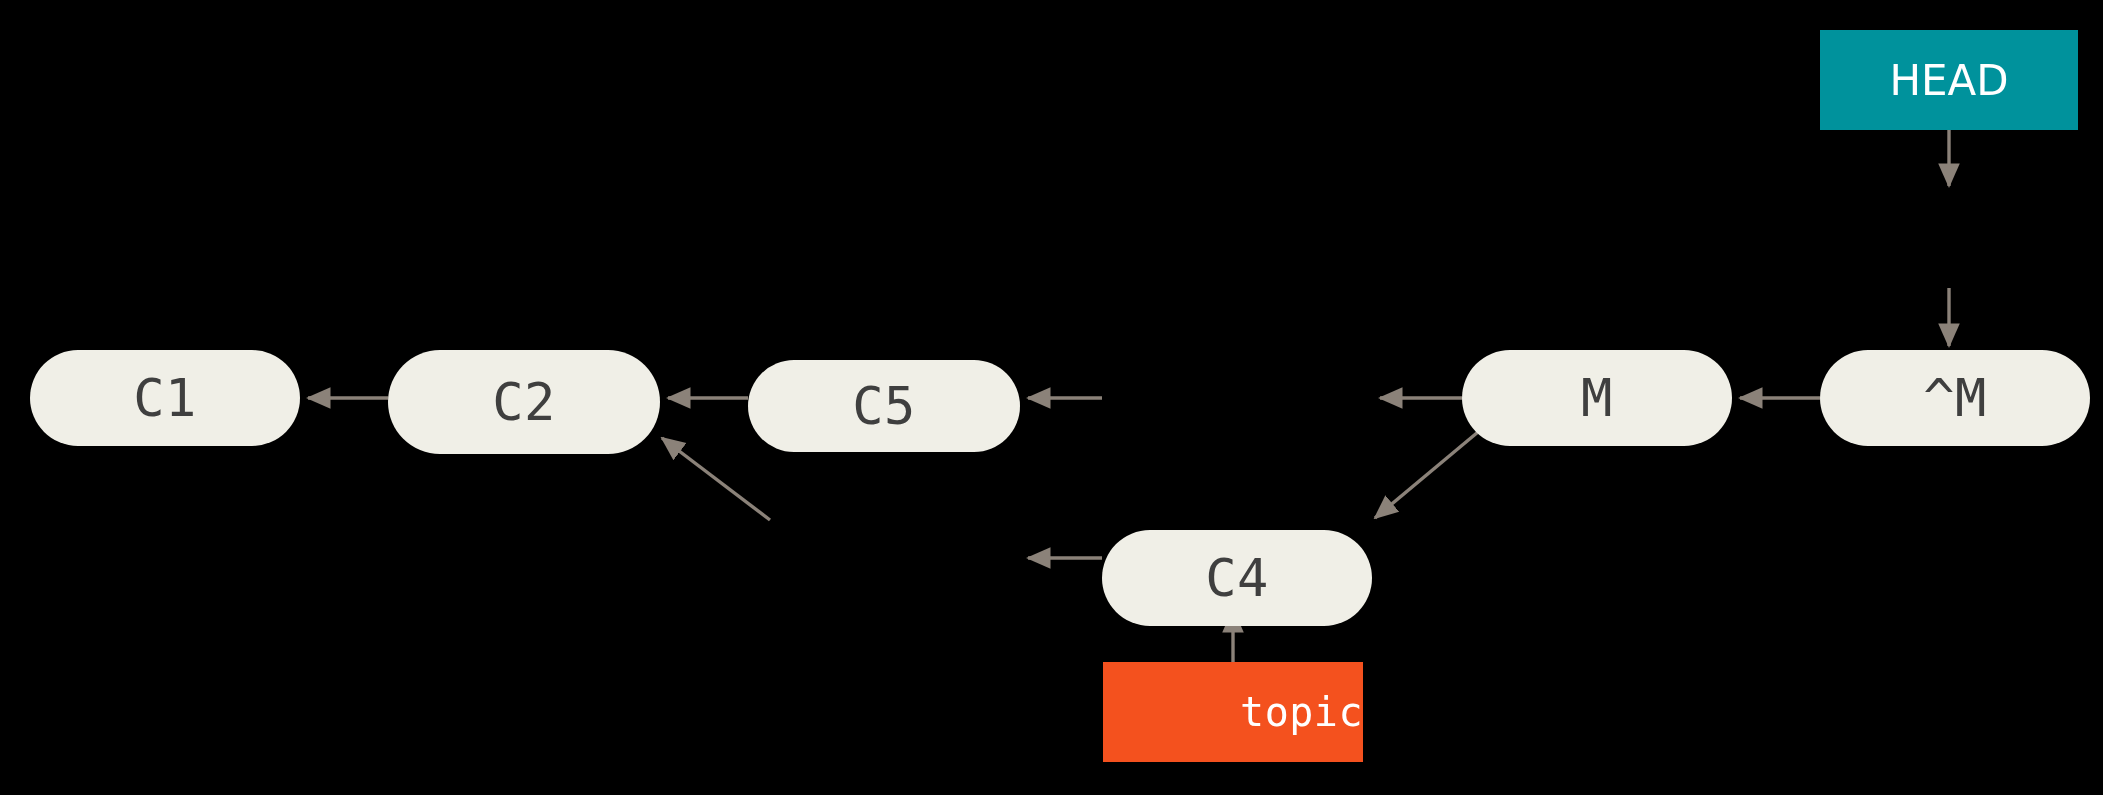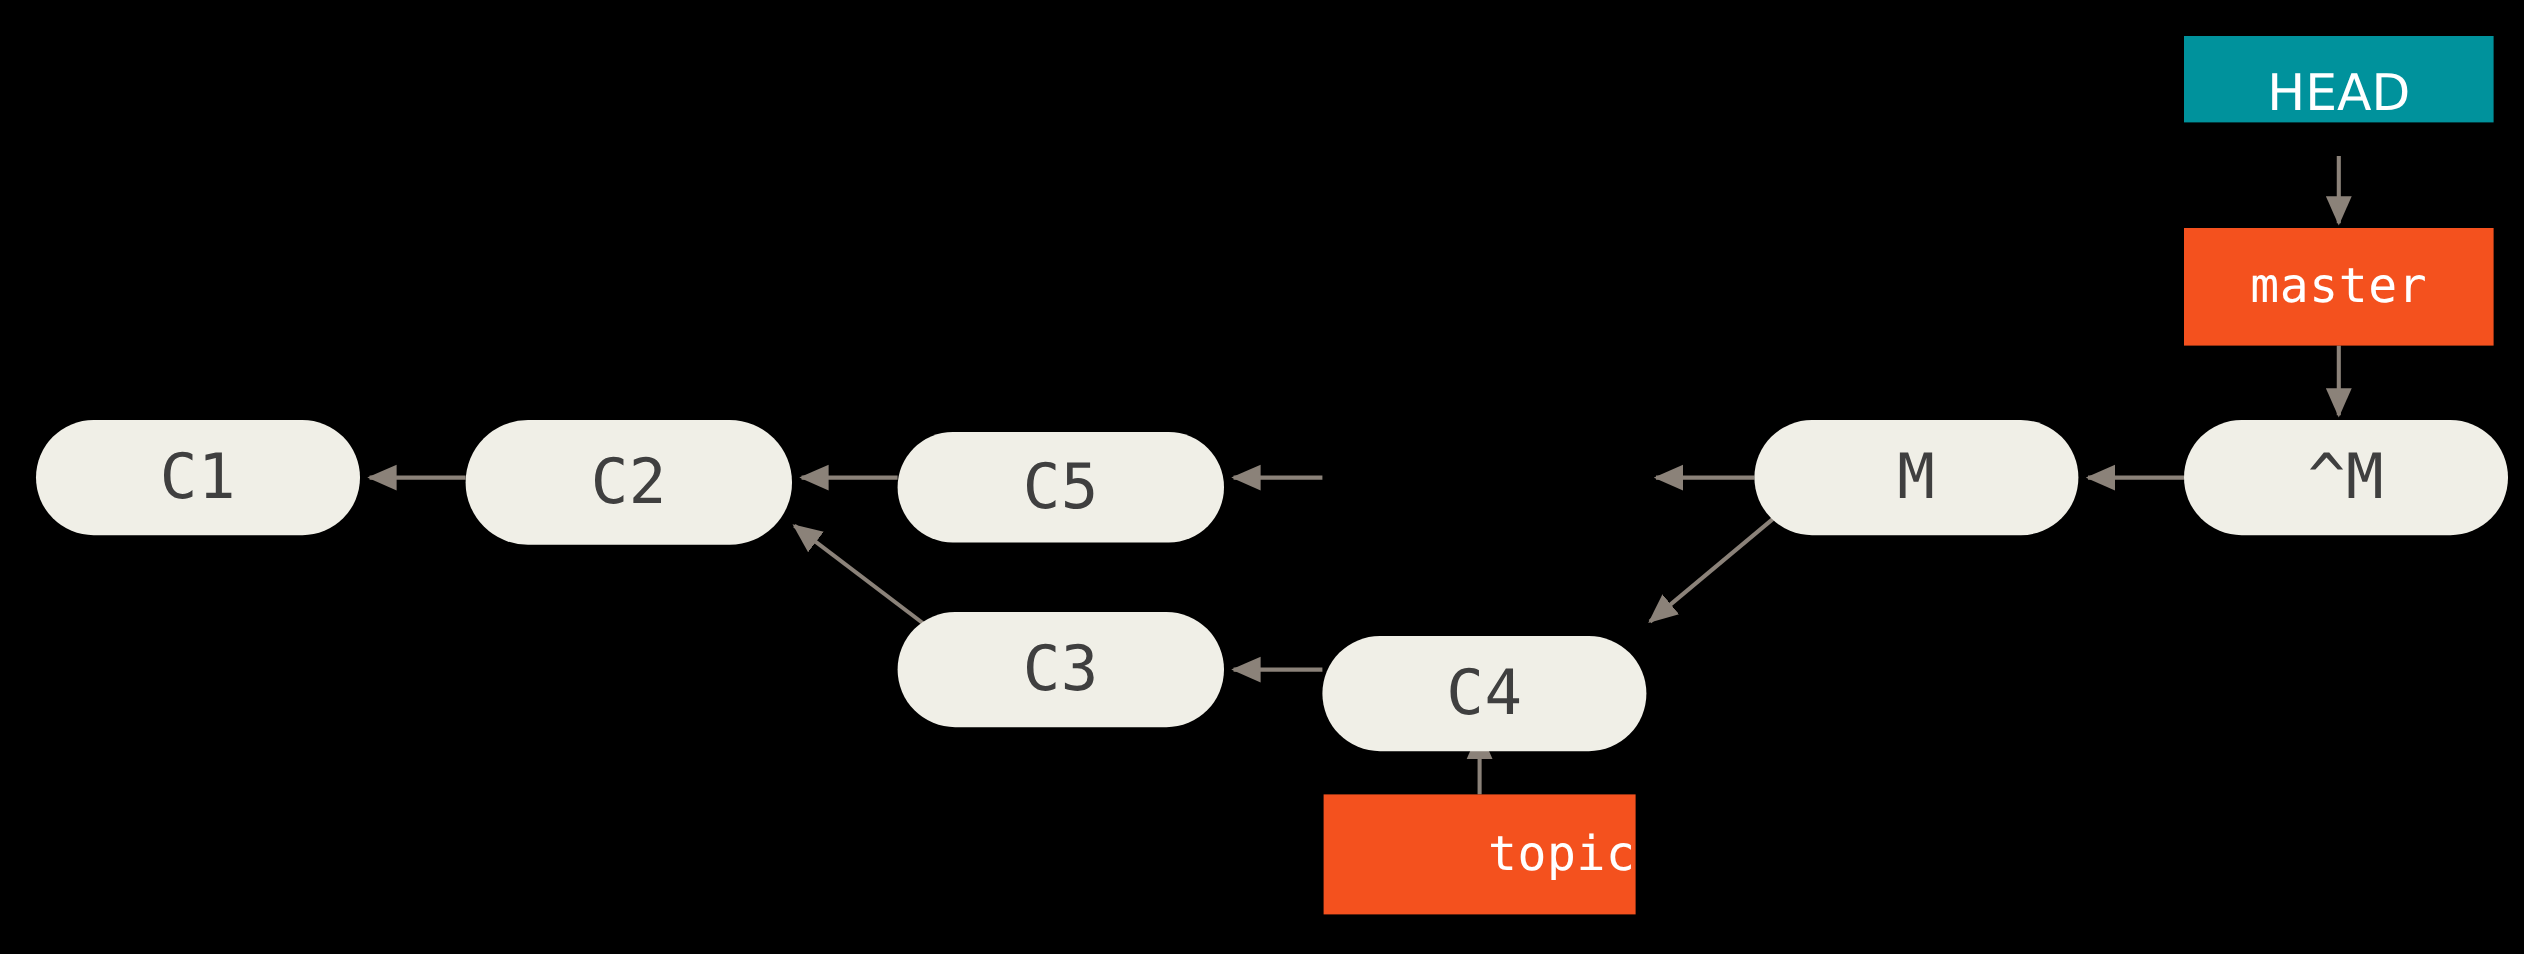--- a/index.html
+++ b/index.html
@@ -112,7 +112,7 @@
     <span>C4</span>
   </div>
 
-  <div class="node ref head-ref" style="left:1820px; top:30px; width:258px; height:72px; background:#00929c;align-items:flex-end;">
+  <div class="node ref head-ref" style="left:1820px; top:30px; width:258px; height:100px; background:#00929c;">
     <span>HEAD</span>
   </div>
   <div class="node ref" style="left:1820px; top:190px; width:258px; height:98px; background:#f4511e;">

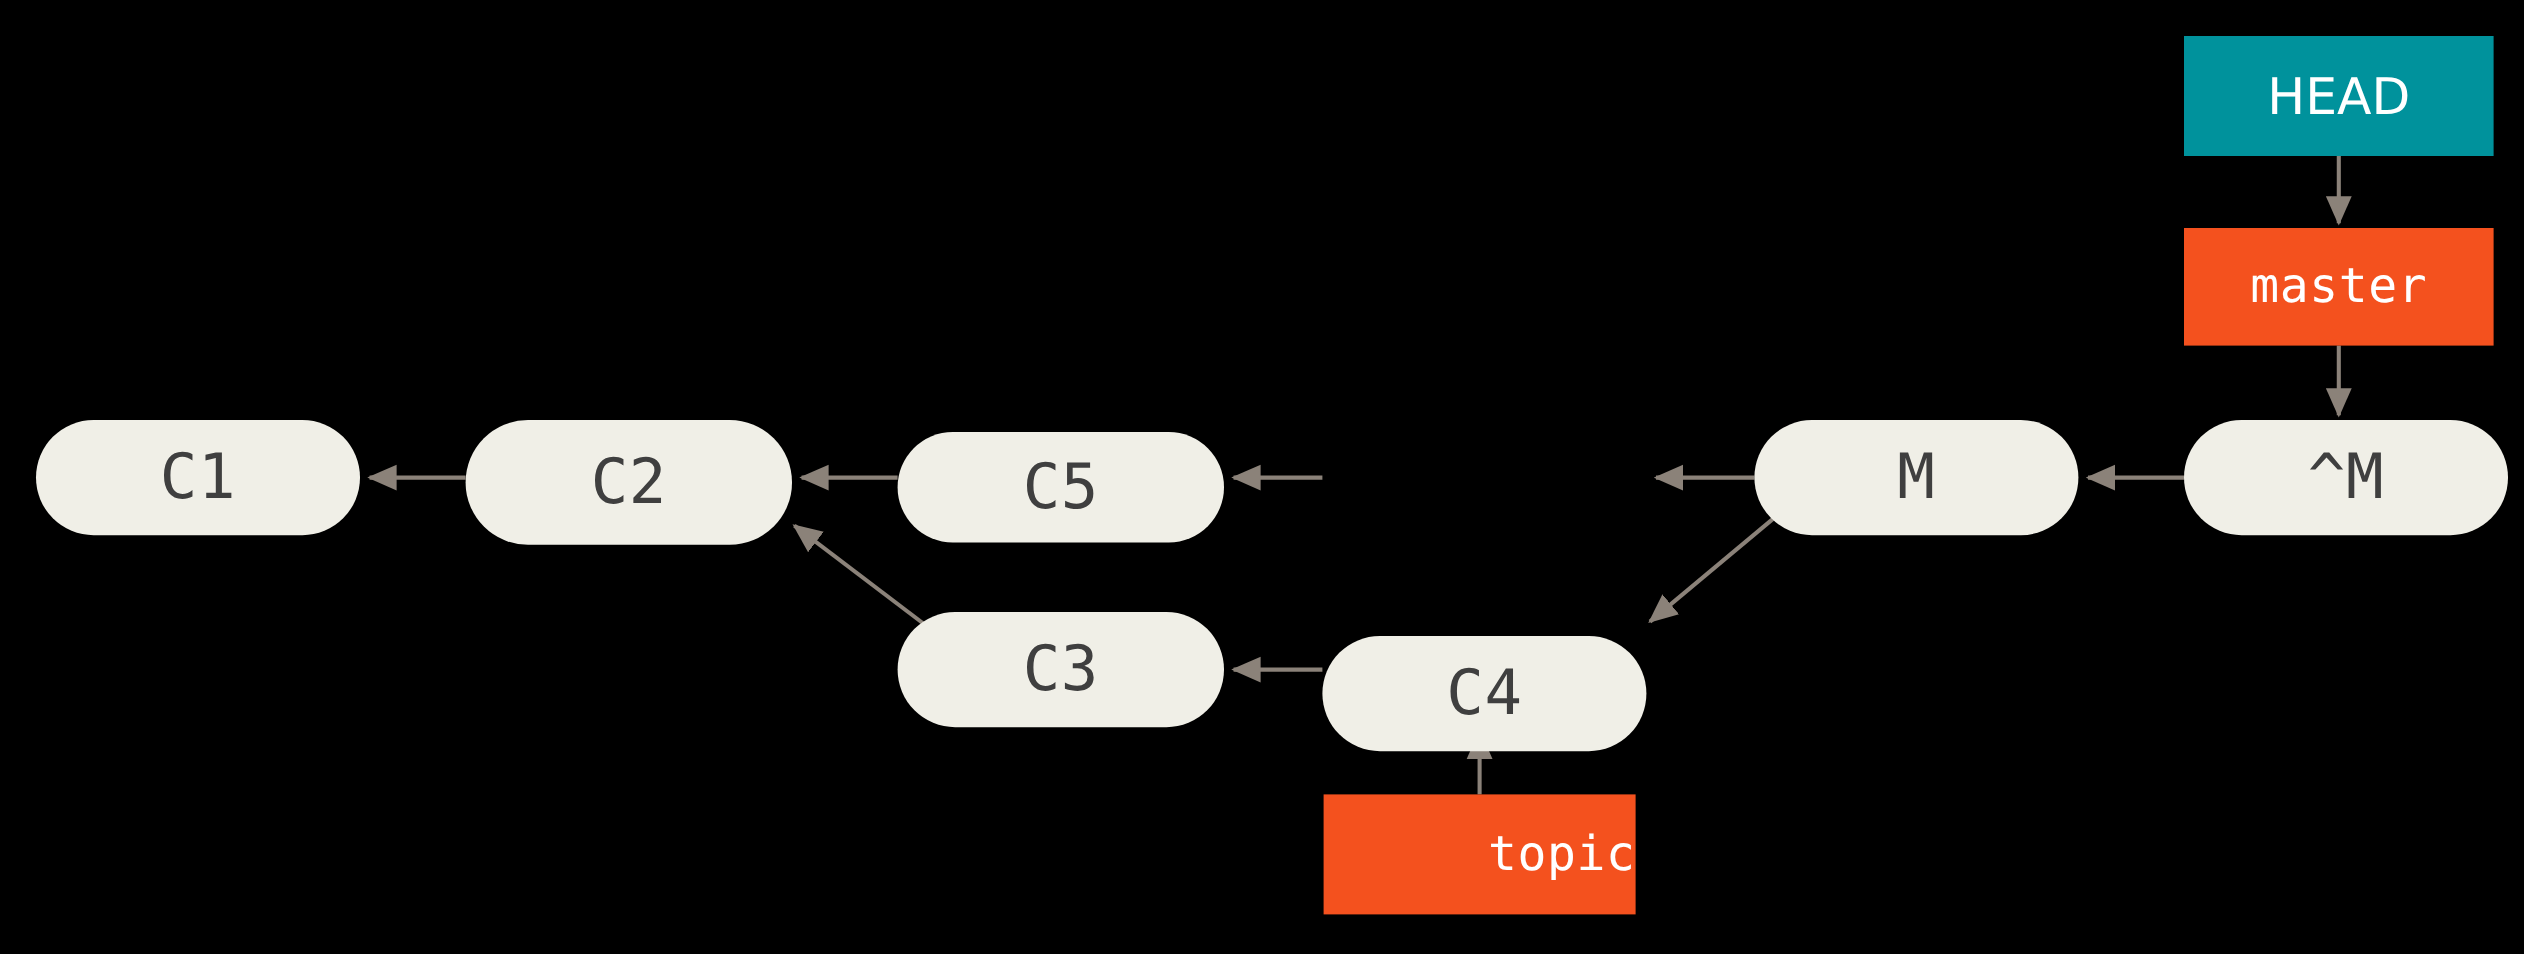--- a/index.html
+++ b/index.html
@@ -115,9 +115,6 @@
   <div class="node ref head-ref" style="left:1820px; top:30px; width:258px; height:100px; background:#00929c;">
     <span>HEAD</span>
   </div>
-  <div class="node ref" style="left:1820px; top:190px; width:258px; height:98px; background:#f4511e;">
-    <span>master</span>
-  </div>
   <div class="node ref" style="left:1103px; top:662px; width:260px; height:100px; background:#f4511e;justify-content:flex-end;">
     <span>topic</span>
   </div>

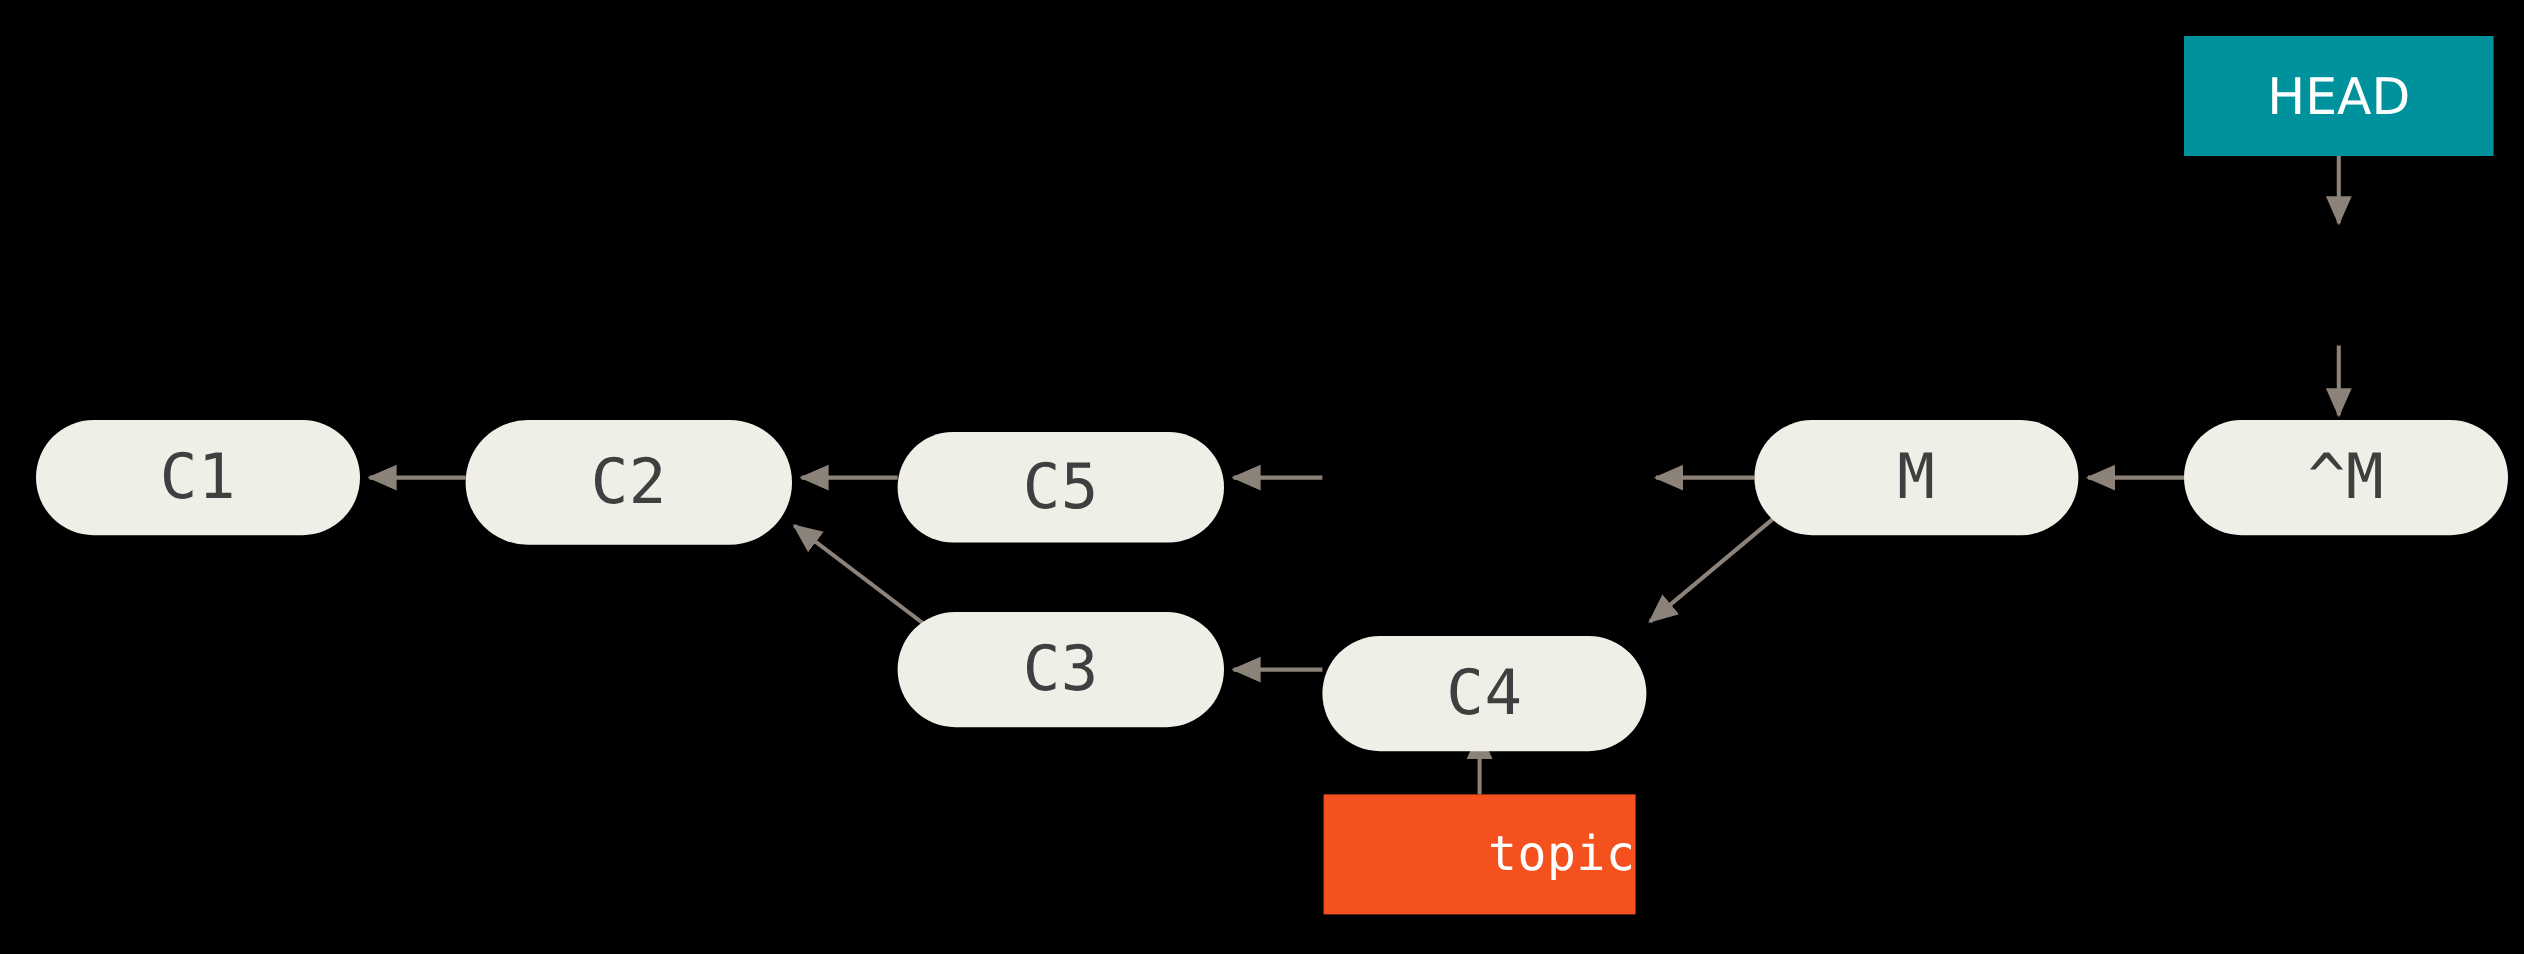--- a/index.html
+++ b/index.html
@@ -105,9 +105,6 @@
   <div class="node commit" style="left:1820px; top:350px; width:270px; height:96px;">
     <span>^M</span>
   </div>
-  <div class="node commit" style="left:748px; top:510px; width:272px; height:96px;">
-    <span>C3</span>
-  </div>
   <div class="node commit" style="left:1102px; top:530px; width:270px; height:96px;">
     <span>C4</span>
   </div>

